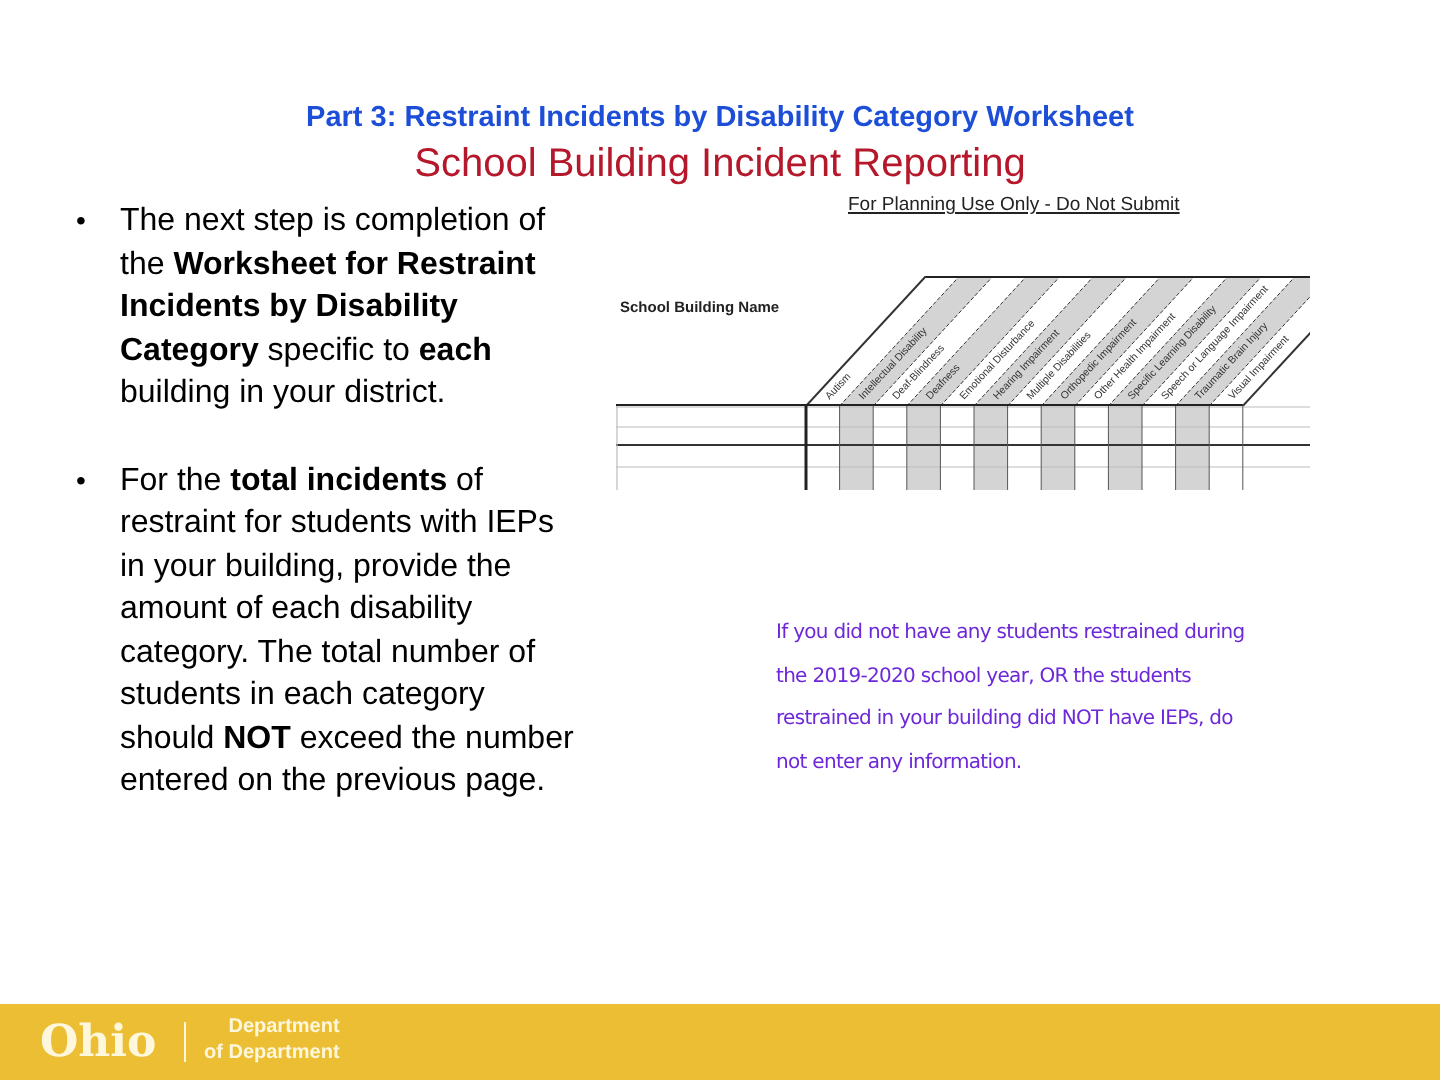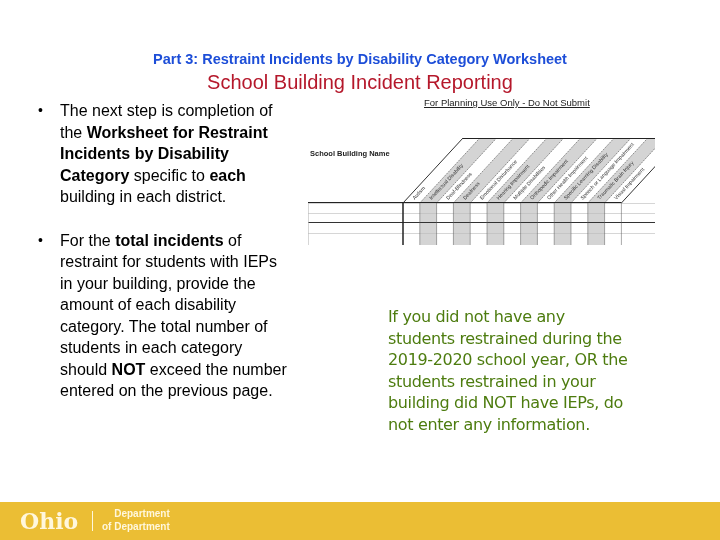--- a/index.html
+++ b/index.html
@@ -55,7 +55,7 @@
 <div class="bullets">
   <div class="bullet b1">
     <span class="dot">•</span>
-    <span class="seg"><span>The next step is completion of the </span><b>Worksheet for Restraint Incidents by Disability Category</b><span> specific to </span><b>each</b><span> building in each district.</span></span>
+    <span class="seg"><span>The next step is completion of the </span><b>Worksheet for Restraint Incidents by Disability Category</b><span> specific to </span><b>each</b><span> building in your district.</span></span>
   </div>
   <div class="bullet b2">
     <span class="dot">•</span>

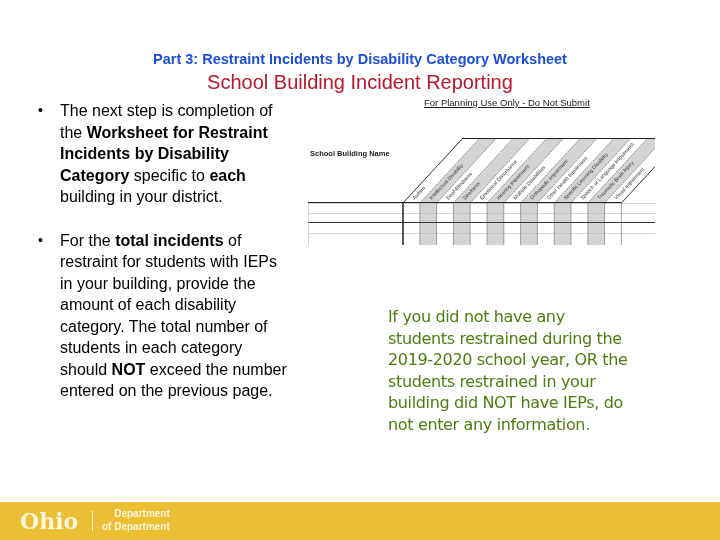--- a/index.html
+++ b/index.html
@@ -132,7 +132,7 @@
     </svg>
 </div>
 
-<div style="position:absolute;left:388px;top:306px;width:240px;font-family:'DejaVu Sans',sans-serif;font-size:16px;line-height:21.5px;color:#4d7c0f;letter-spacing:-0.35px;">If you did not have any students restrained during the 2019-2020 school year, OR the students restrained in your building did NOT have IEPs, do not enter any information.</div>
+<div style="position:absolute;left:388px;top:306px;width:240px;font-family:'DejaVu Sans',sans-serif;font-size:10px;line-height:21.5px;color:#6d28d9;letter-spacing:-0.35px;">If you did not have any students restrained during the 2019-2020 school year, OR the students restrained in your building did NOT have IEPs, do not enter any information.</div>
 
 <div style="position:absolute;left:0;top:502px;width:720px;height:53px;background:#EBBE34;">
   <div style="position:absolute;left:20px;top:5px;color:#FFF7DC;font-family:'DejaVu Serif',serif;font-weight:bold;font-size:22px;line-height:28px;">Ohio</div>

